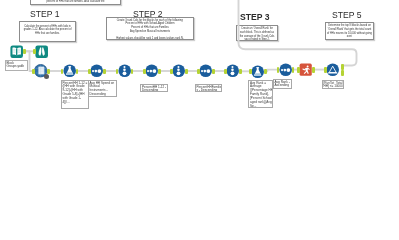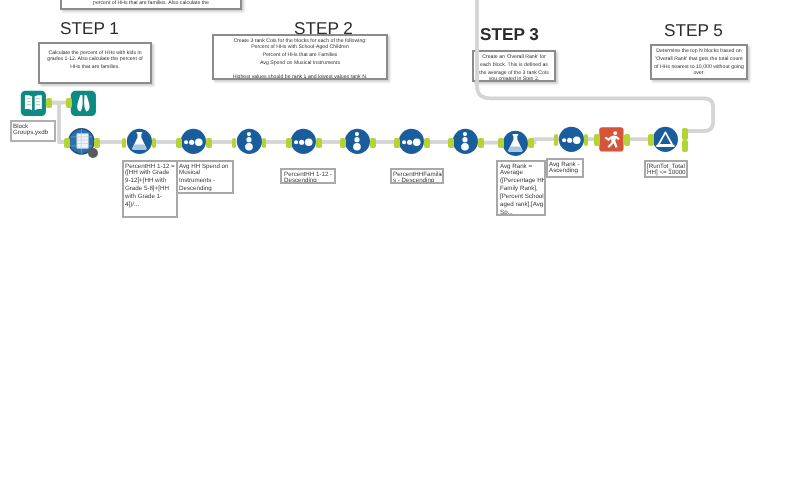--- a/index.html
+++ b/index.html
@@ -23,7 +23,7 @@
 <div id="canvas">
 
   <div class="step-title" style="left:30px;top:10px;">STEP 1</div>
-  <div class="step-title" style="left:147px;top:10px;text-align:right;">STEP 2</div>
+  <div class="step-title" style="left:133px;top:10px;text-align:right;">STEP 2</div>
   <div class="step-title" style="left:240px;top:13px;font-weight:bold;">STEP 3</div>
   <div class="step-title" style="left:332px;top:11px;">STEP 5</div>
 

